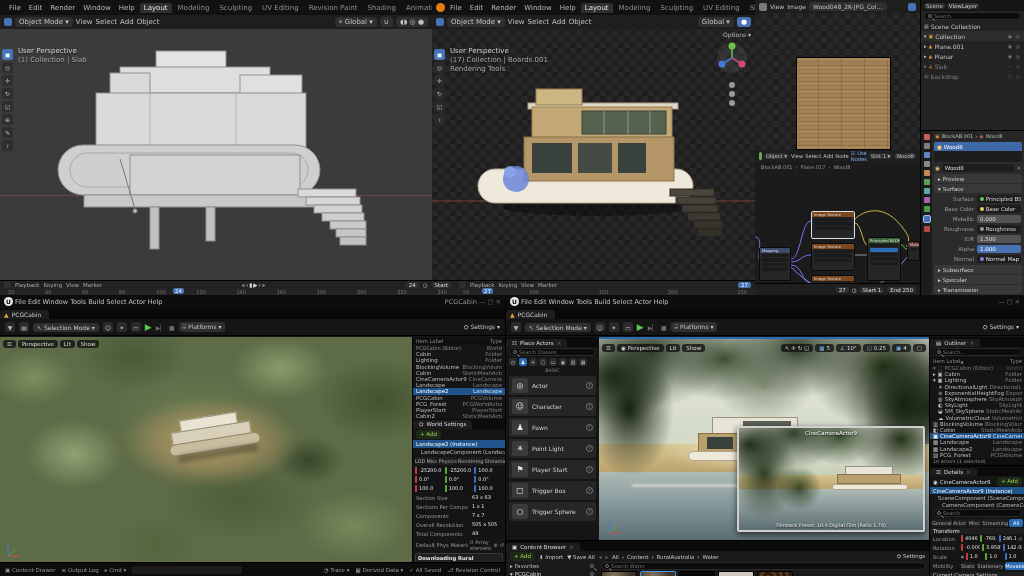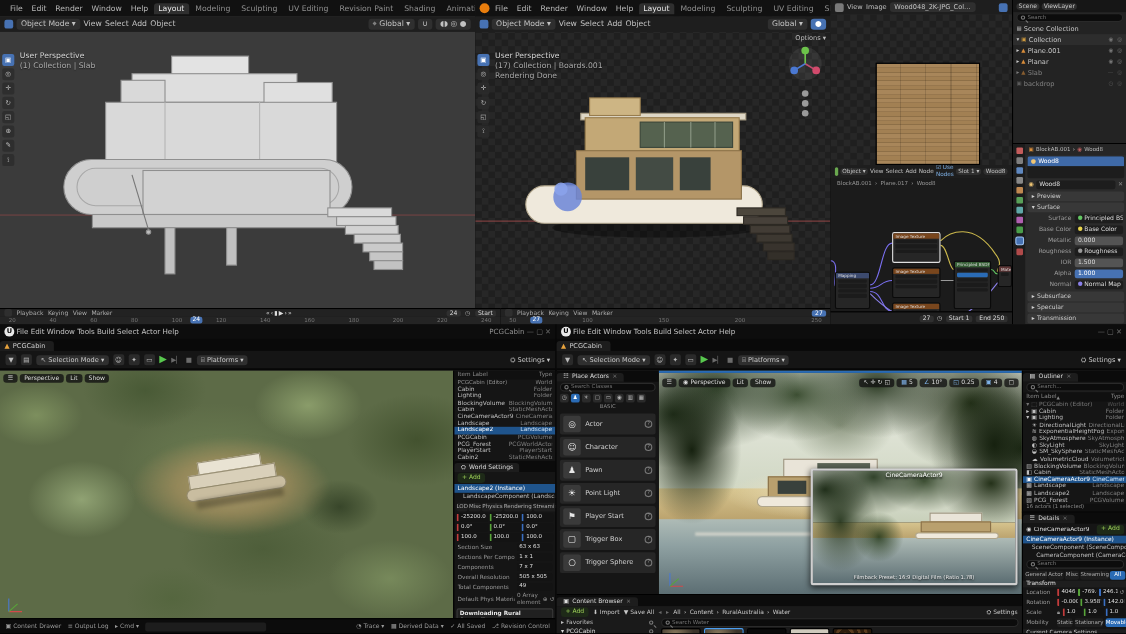--- a/index.html
+++ b/index.html
@@ -234,7 +234,7 @@
       <div class="vp-overlay">
         <div>User Perspective</div>
         <div style="color:#a9a9a9">(17) Collection | Boards.001</div>
-        <div style="color:#a9a9a9">Rendering Done</div>
+        <div style="color:#a9a9a9">Rendering Tools</div>
       </div>
       <div class="toolcol">
         <span class="tool act">▣</span>

